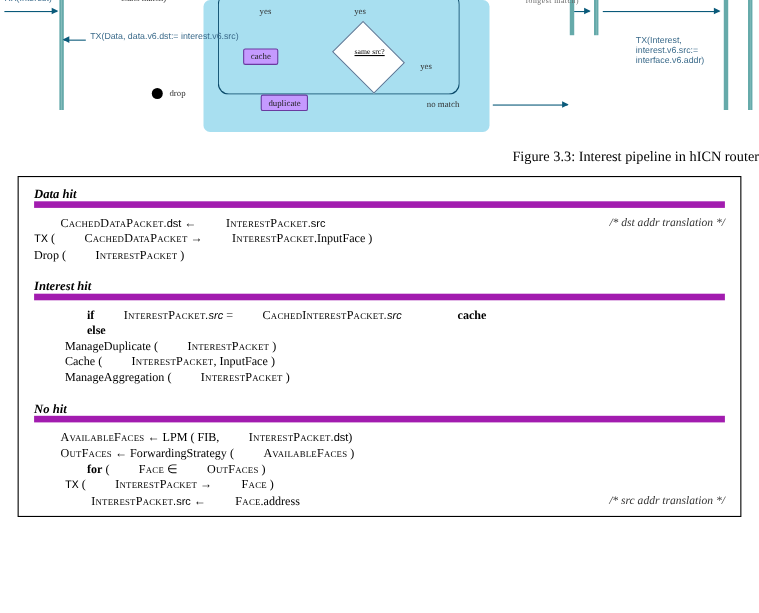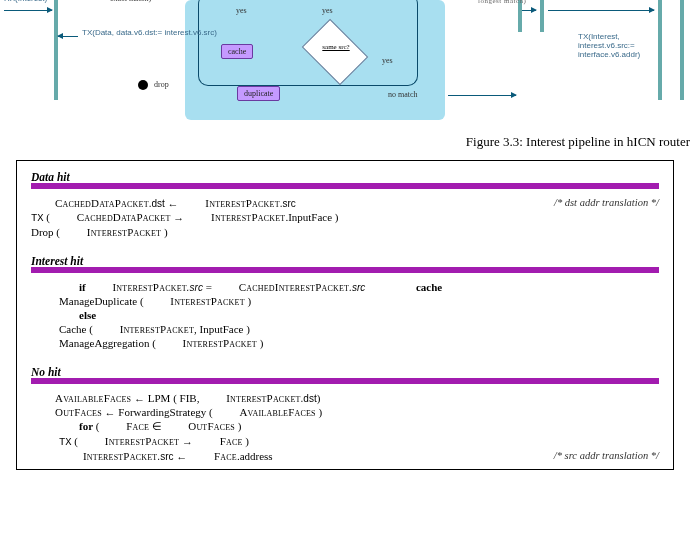--- a/index.html
+++ b/index.html
@@ -175,11 +175,11 @@
   <div class="line">
     <span class="kw">if </span><span class="sc">InterestPacket</span><span class="sf" style="font-style:italic">.src</span><span> = </span><span class="sc">CachedInterestPacket</span><span class="sf" style="font-style:italic">.src</span><span class="kw"> cache</span>
   </div>
+  <div class="line">
+    <span class="kw">else</span>
+  </div>
   <div class="line ind1">
     <span>ManageDuplicate</span><span> ( </span><span class="sc">InterestPacket</span><span> )</span>
-  </div>
-  <div class="line">
-    <span class="kw">else</span>
   </div>
   <div class="line ind1">
     <span>Cache</span><span> ( </span><span class="sc">InterestPacket</span><span>, </span><span>InputFace</span><span> )</span>

